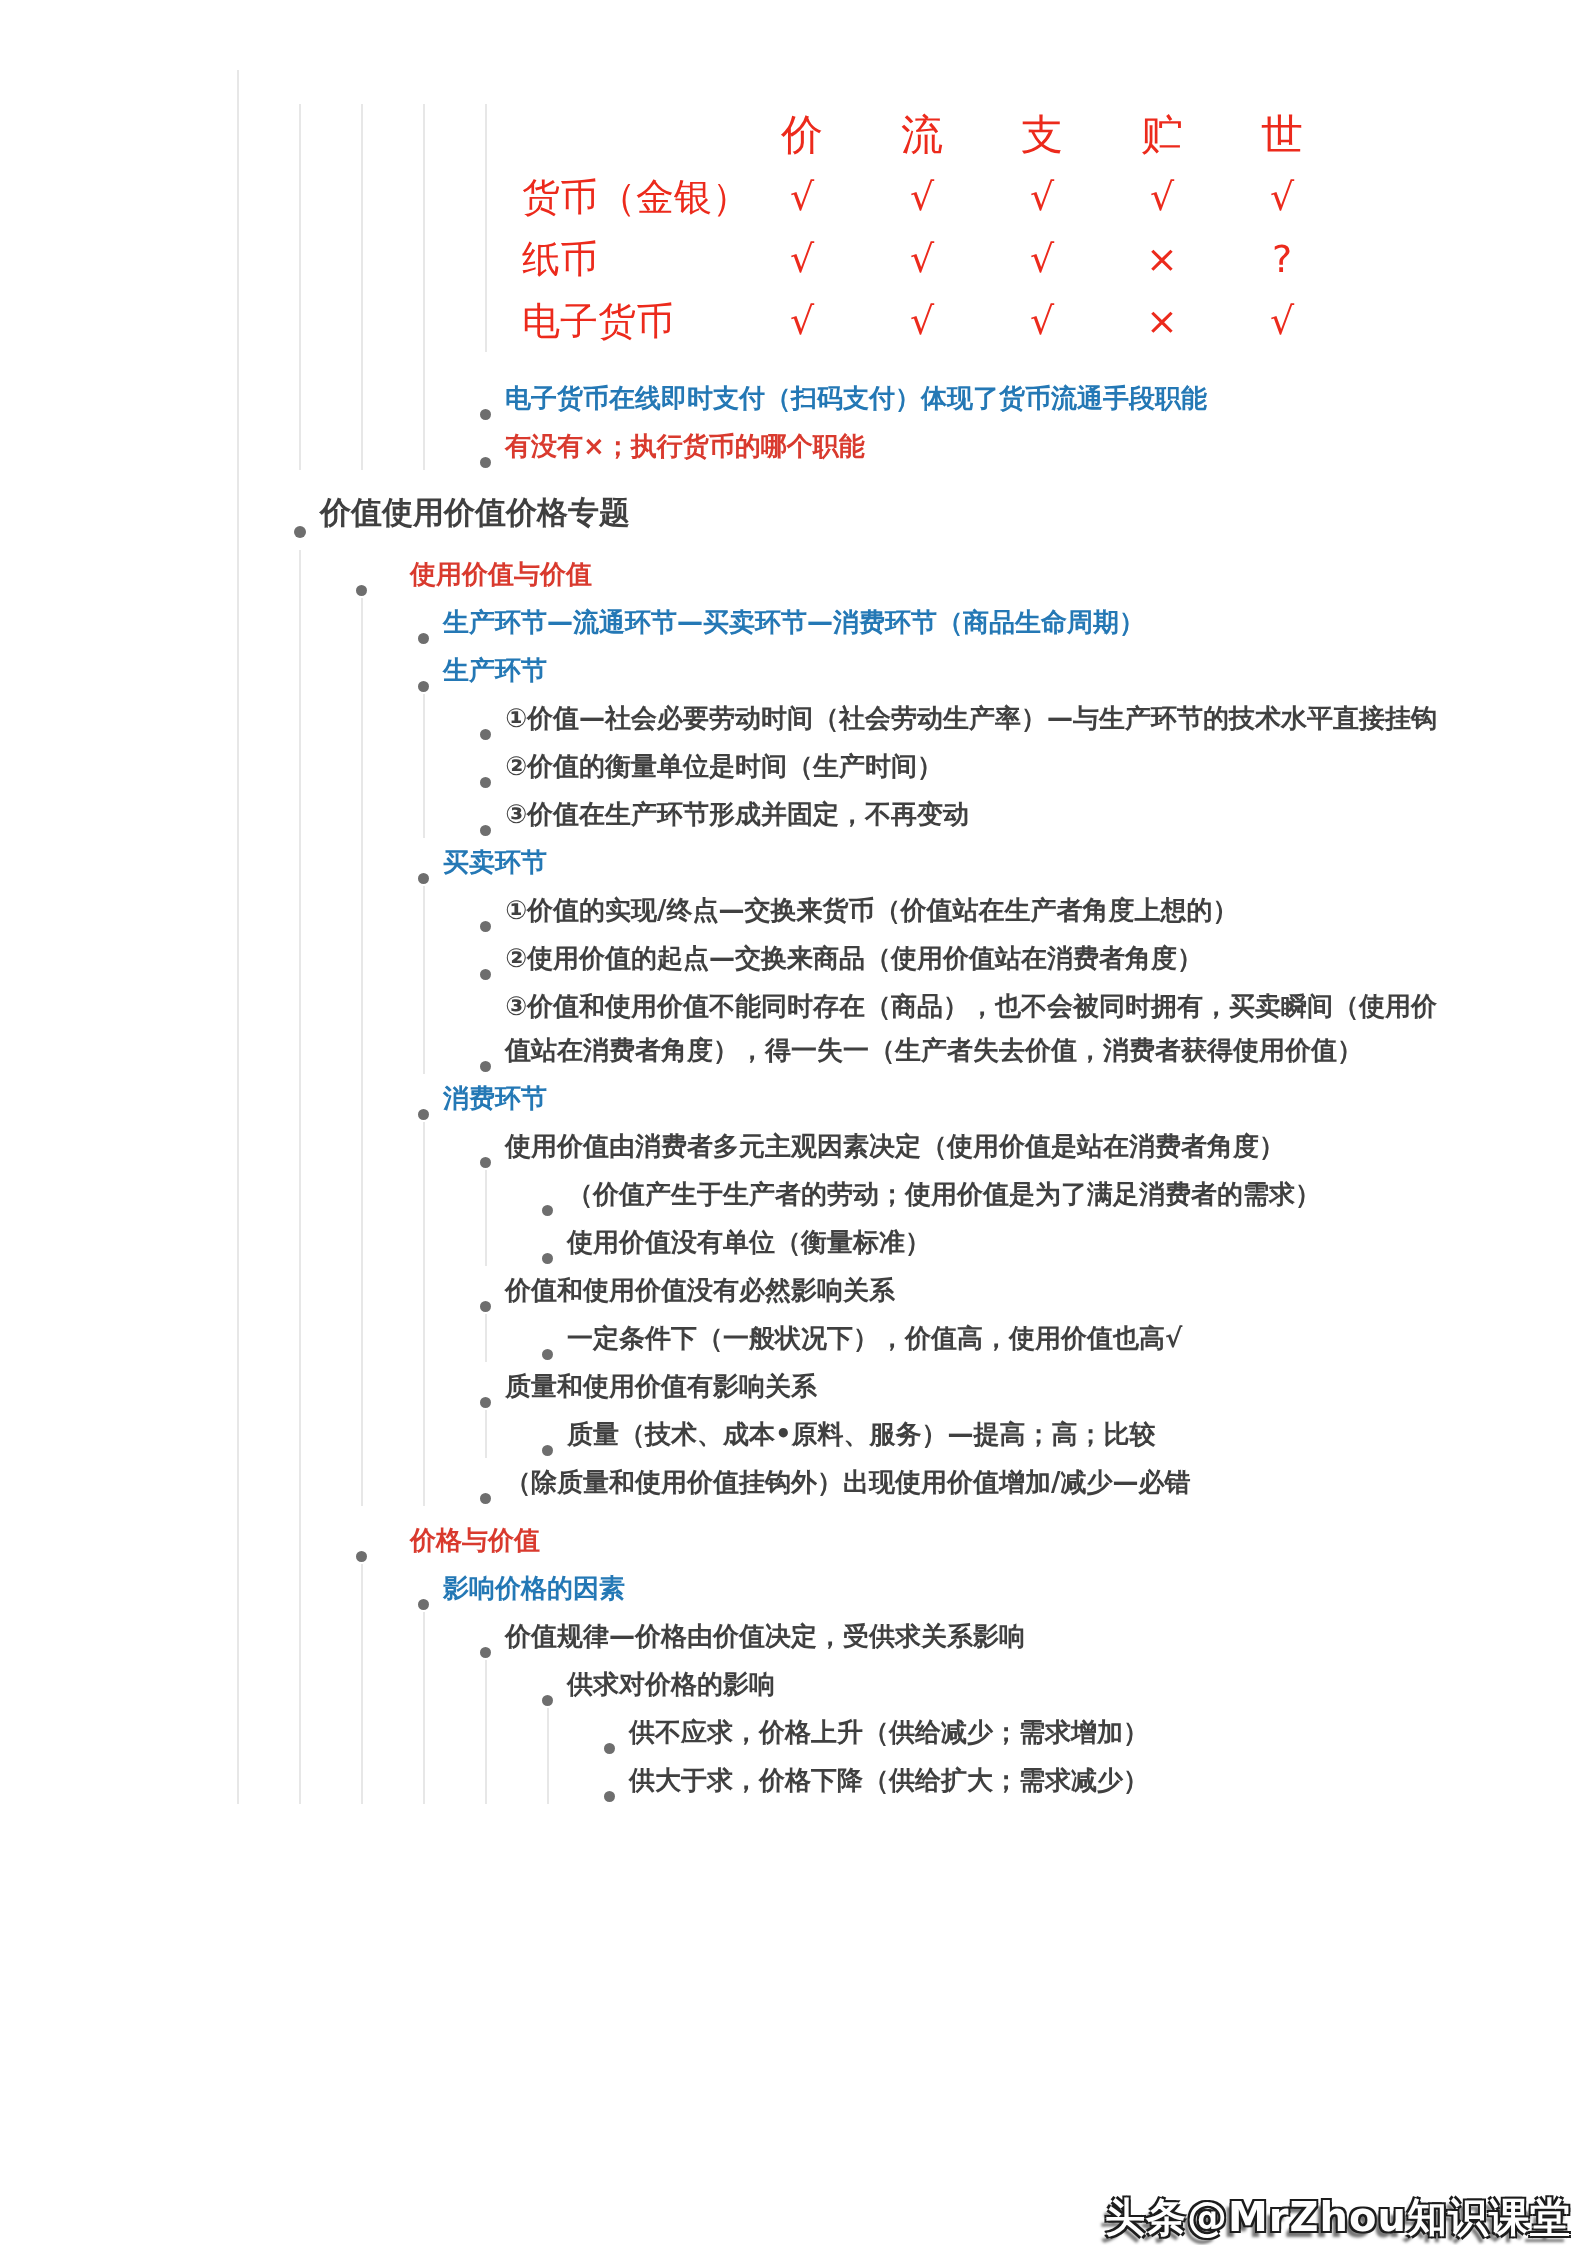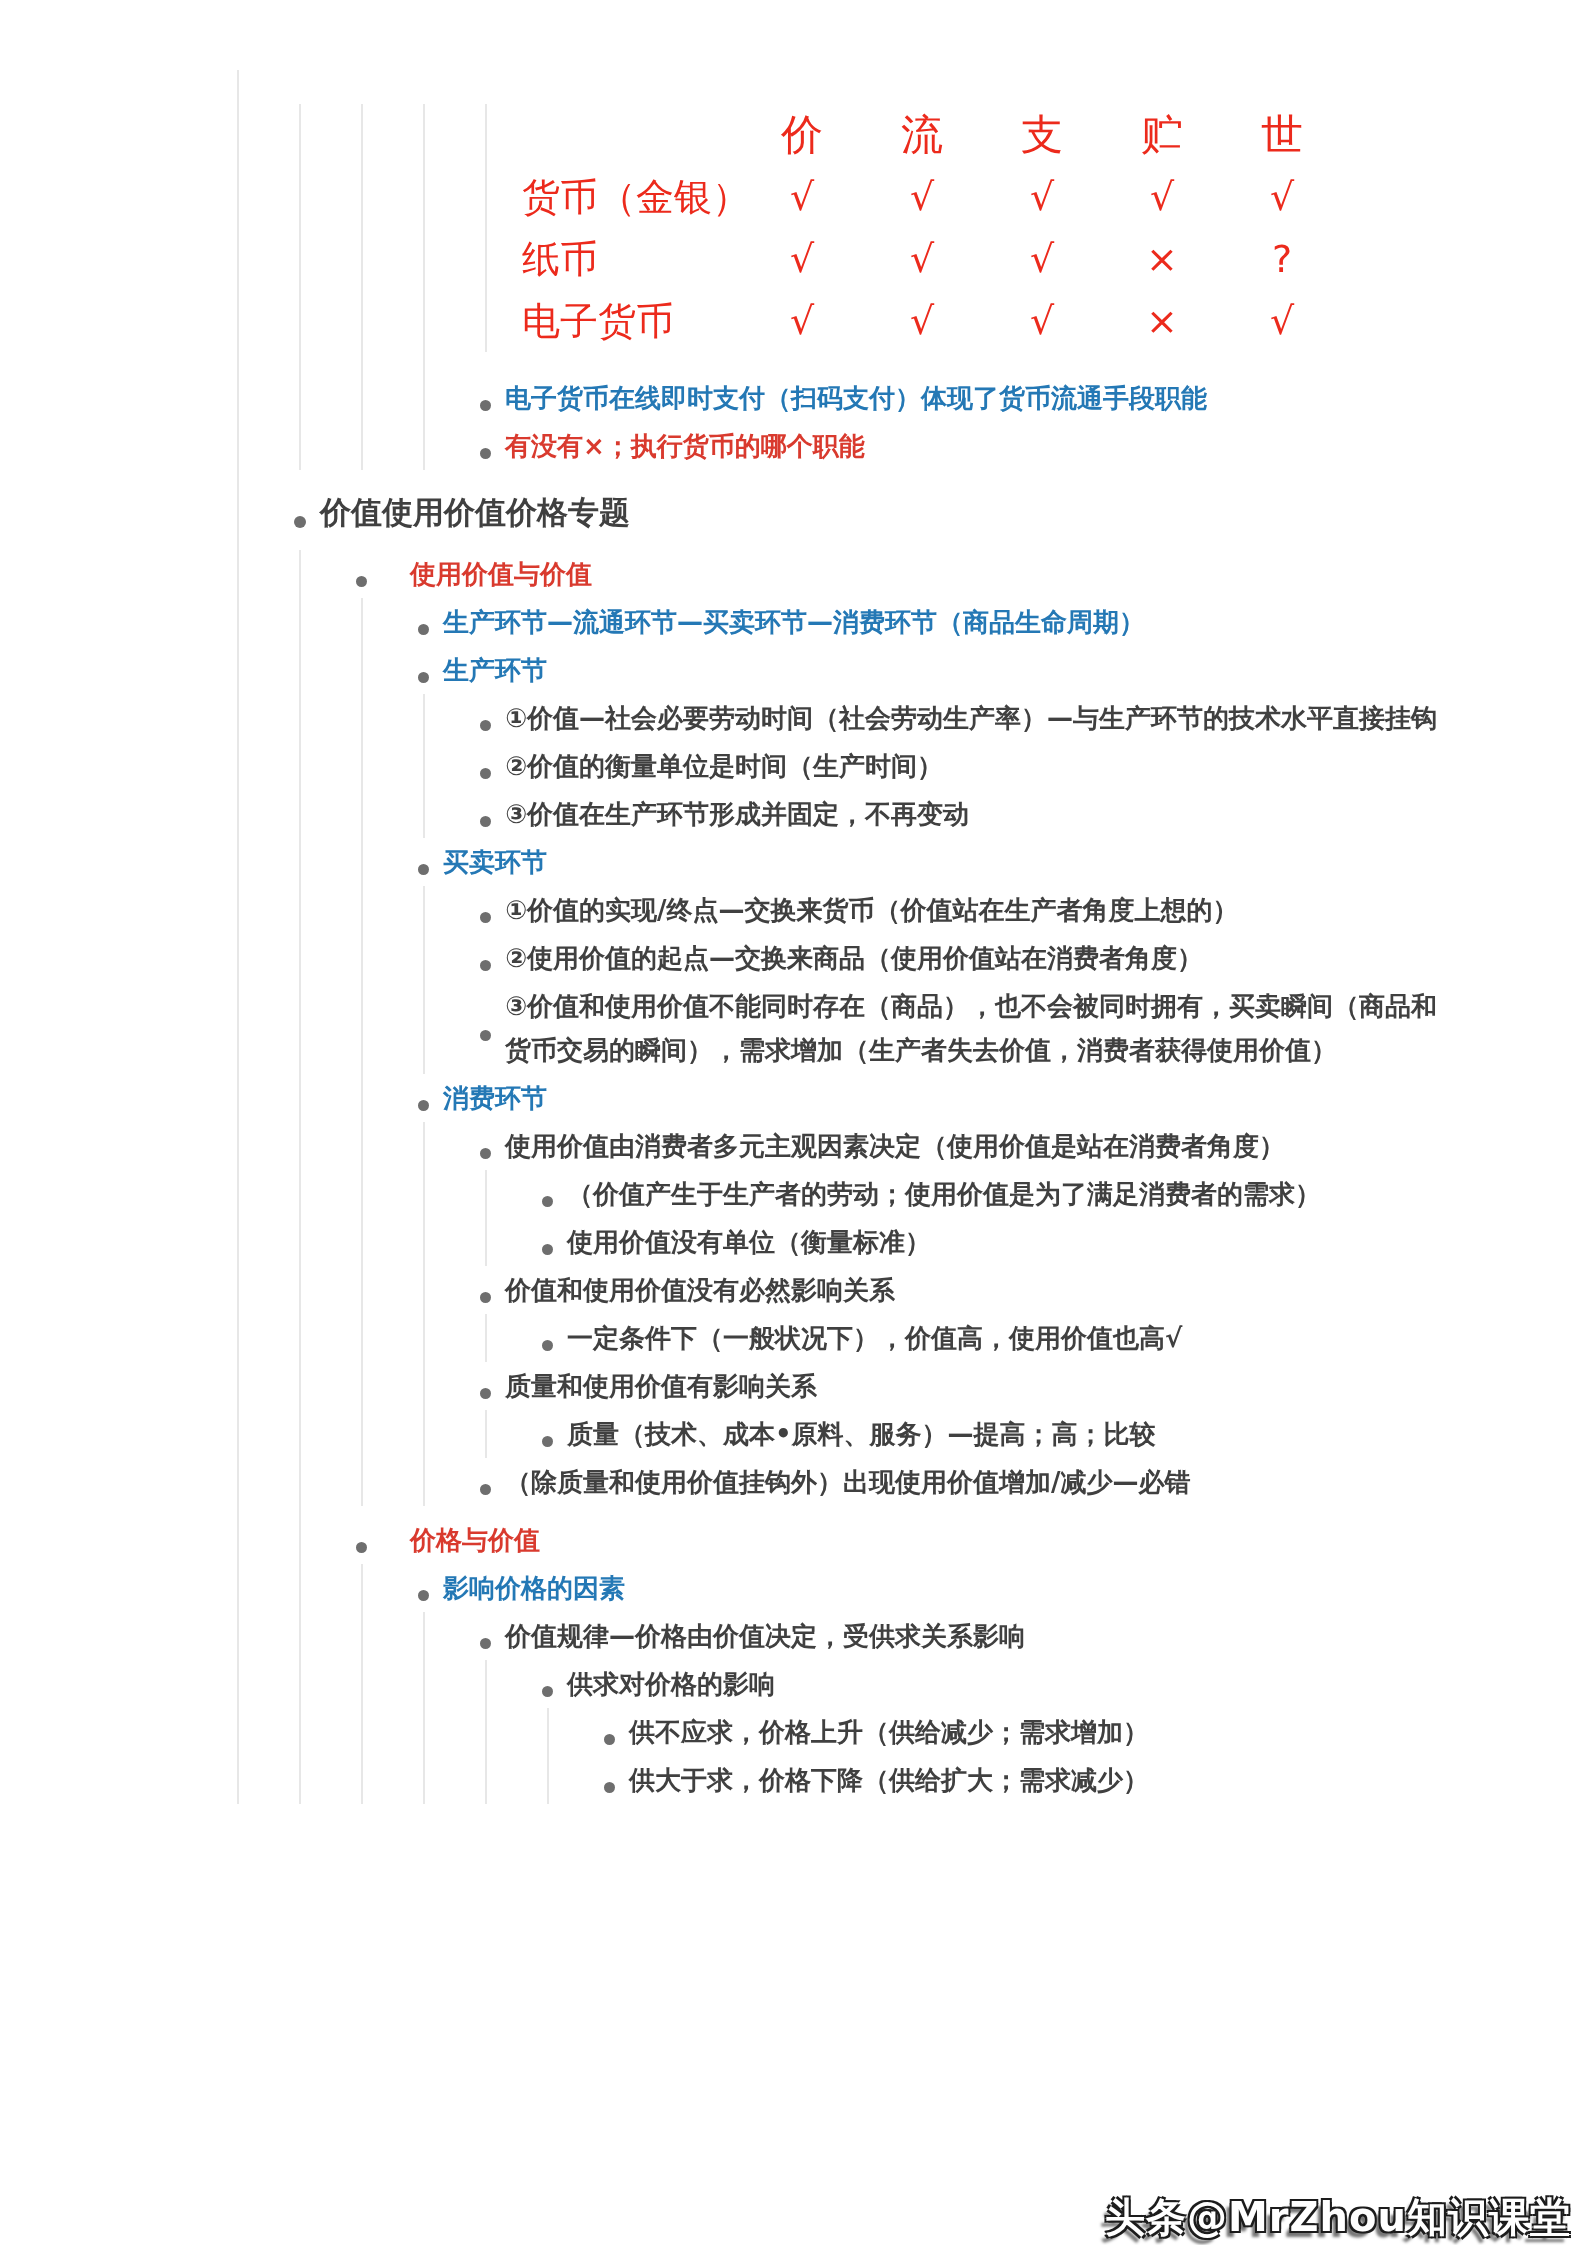--- a/index.html
+++ b/index.html
@@ -18,7 +18,7 @@
     border-left:2px solid var(--guide);padding-left:55px;
   }
   .children{margin-left:5px;border-left:2px solid var(--guide);padding-left:55px;}
-  .row{display:flex;align-items:center;padding:2px 0;}
+  .row{display:flex;align-items:flex-end;padding:2px 0;}
   .dot{flex:0 0 11px;width:11px;height:11px;border-radius:50%;background:var(--bullet);margin:15px 14px 0 0;}
   .txt{font-size:26px;line-height:44px;word-break:break-all;}
   .row.xl{margin-top:14px;}

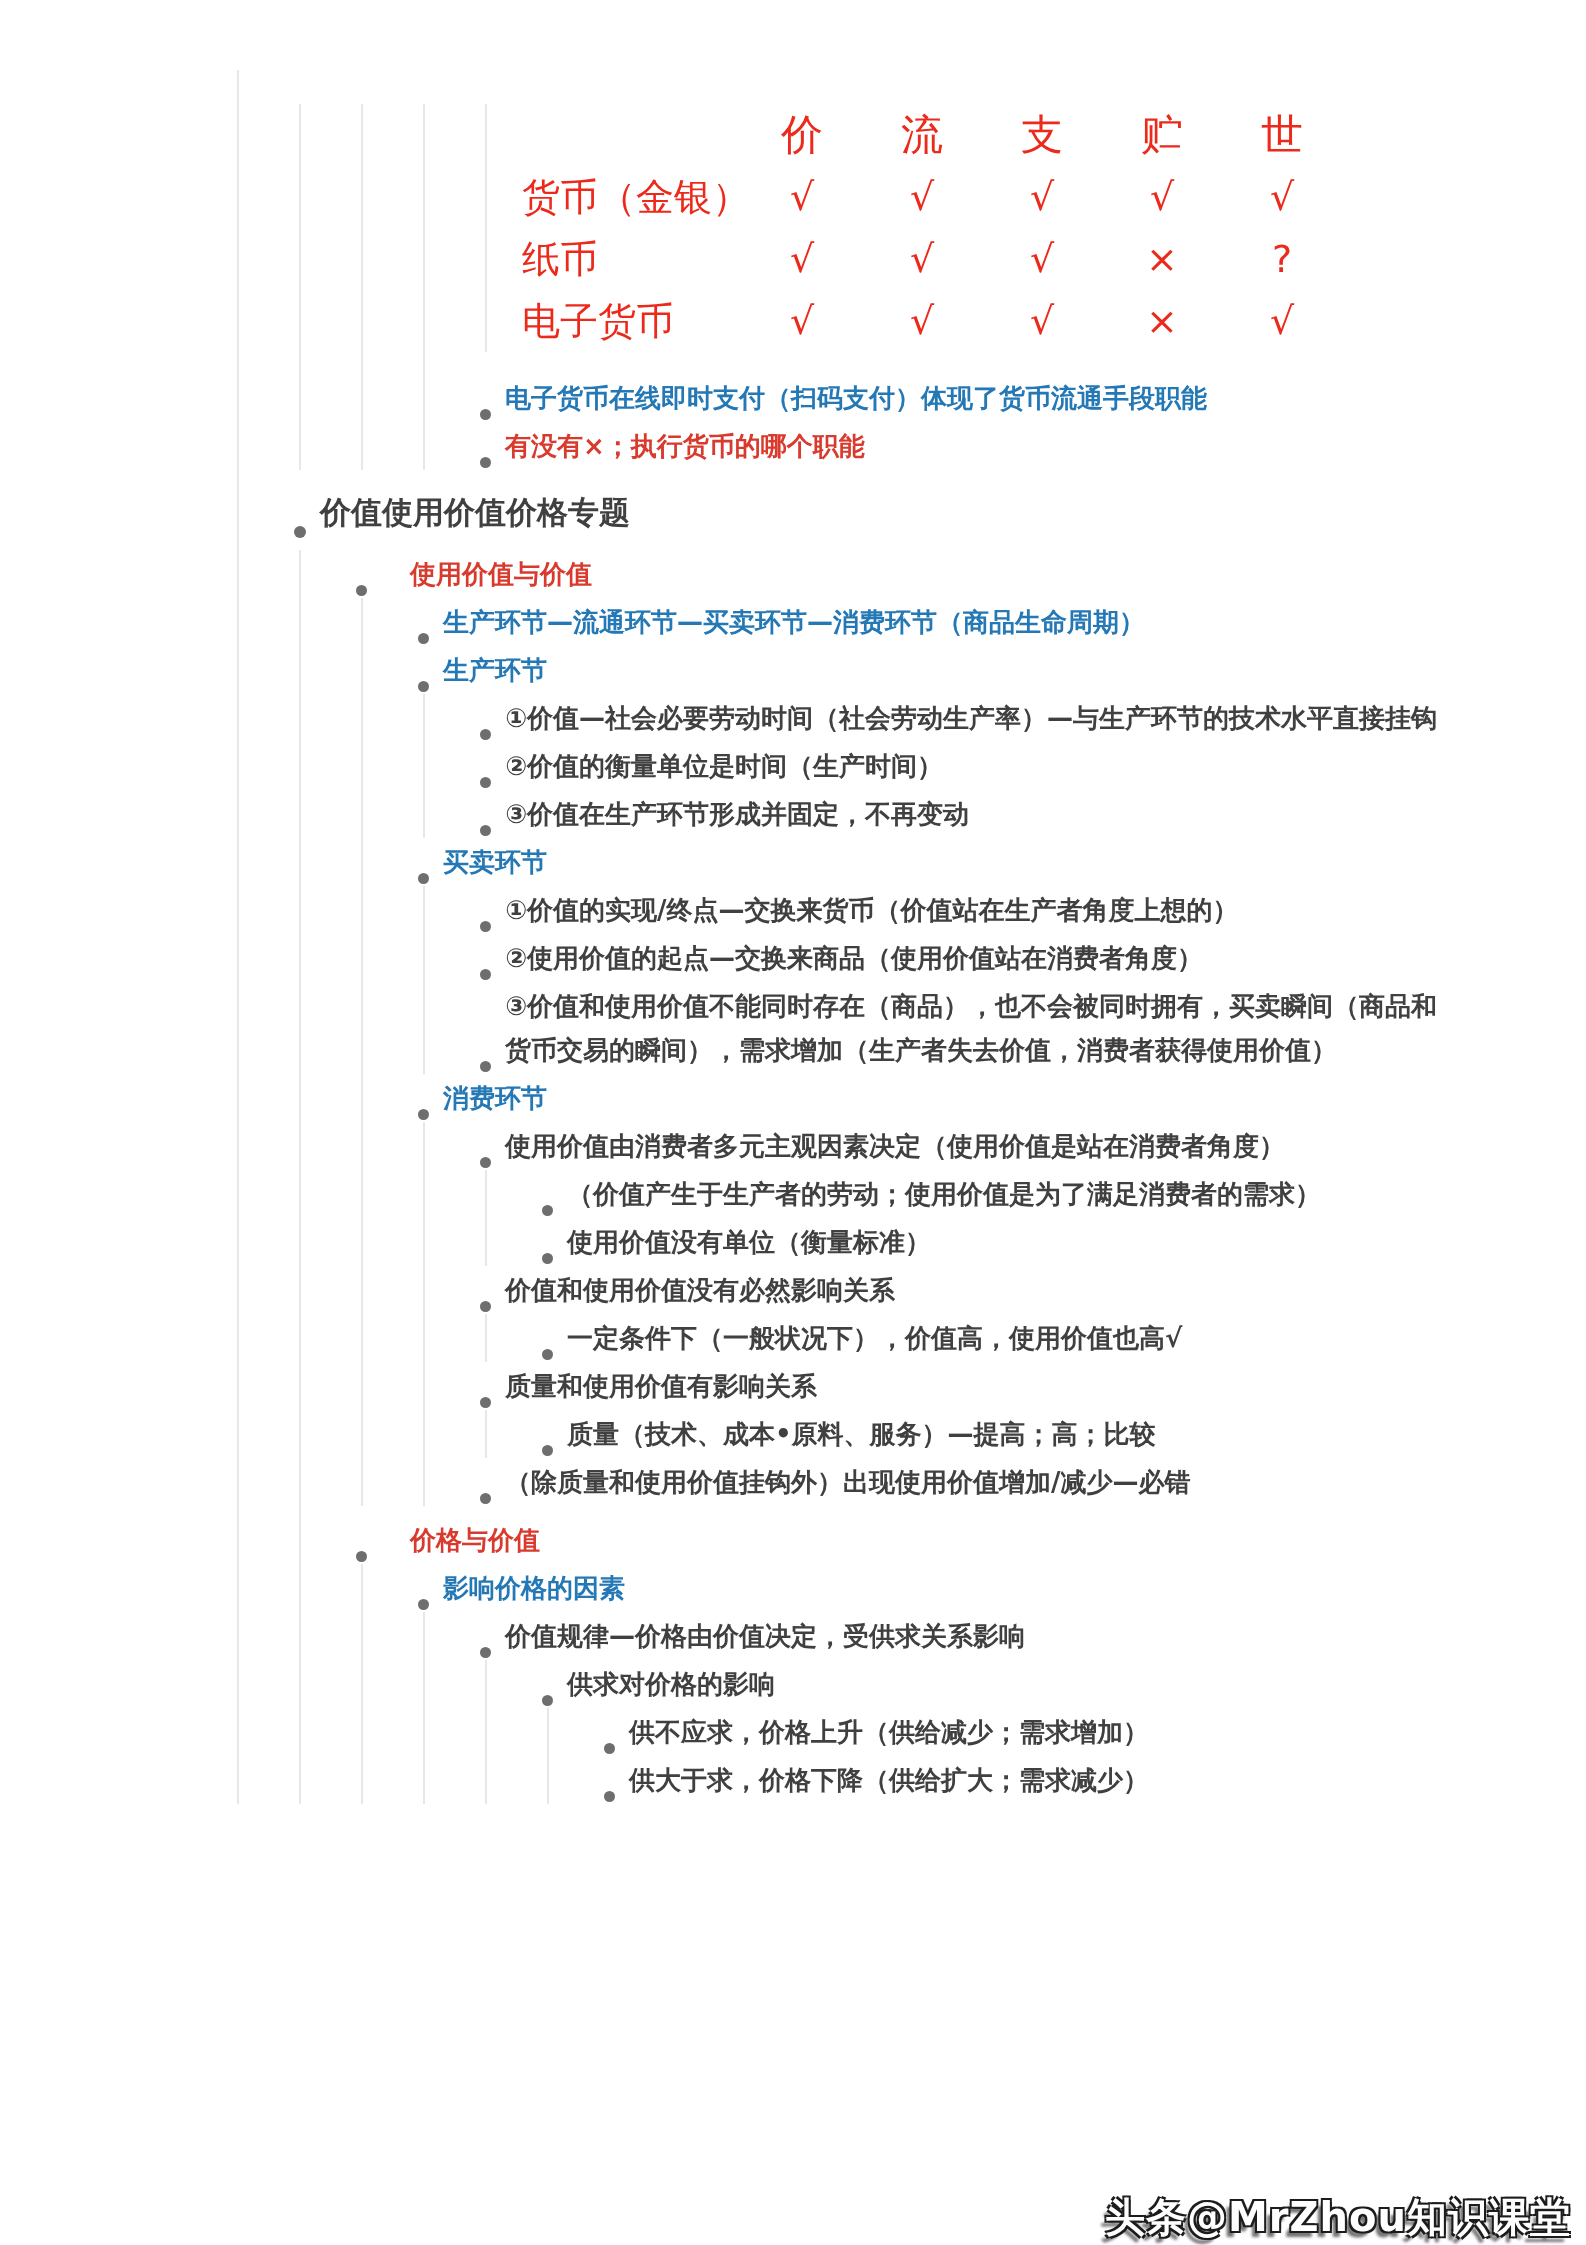--- a/index.html
+++ b/index.html
@@ -182,7 +182,7 @@
                   <div class="node">
                     <div class="row c-dark">
                       <span class="dot"></span>
-                      <span class="txt">③价值和使用价值不能同时存在（商品），也不会被同时拥有，买卖瞬间（商品和货币交易的瞬间），需求增加（生产者失去价值，消费者获得使用价值）</span>
+                      <span class="txt">③价值和使用价值不能同时存在（商品），也不会被同时拥有，买卖瞬间（使用价值站在消费者角度），得一失一（生产者失去价值，消费者获得使用价值）</span>
                     </div>
                   </div>
                 </div>

